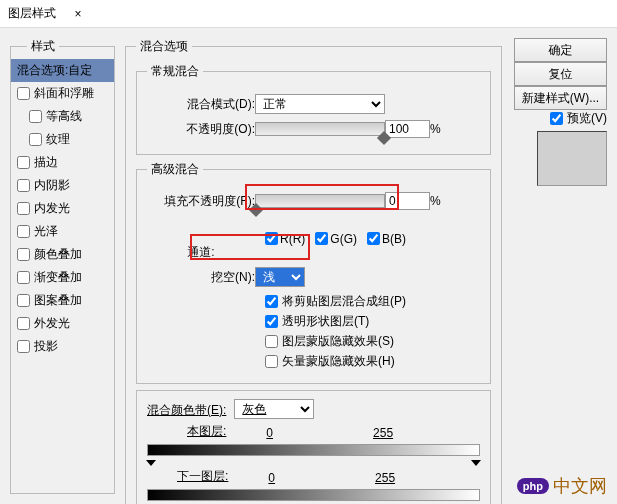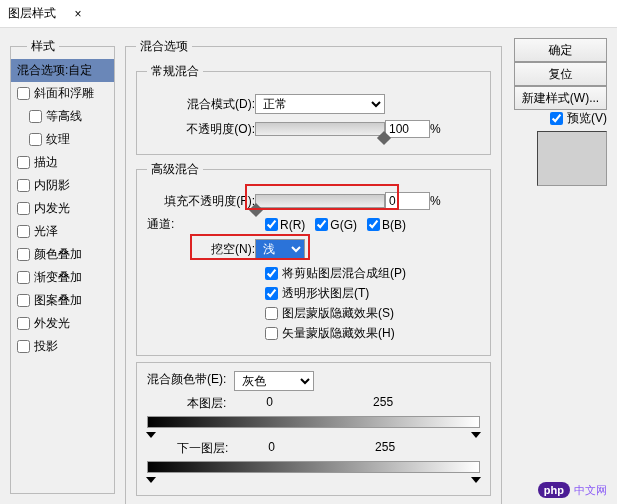--- a/index.html
+++ b/index.html
@@ -23,7 +23,7 @@
 .num-input { width: 45px; border: 1px solid #999; padding: 1px 3px; background: #fff; }
 select { border: 1px solid #999; padding: 1px 3px; background: #fff; }
 .channels { display: flex; align-items: center; gap: 10px; }
-.channels .row-label { width: 108px; text-align: left; }
+.channels .row-label { width: 108px; text-align: center; margin-top: 28px; }
 .chan { display: flex; align-items: center; gap: 2px; }
 .chk-row { display: flex; align-items: center; gap: 4px; margin: 3px 0; padding-left: 118px; }
 .hl-box { border: 2px solid #d22; position: absolute; pointer-events: none; }

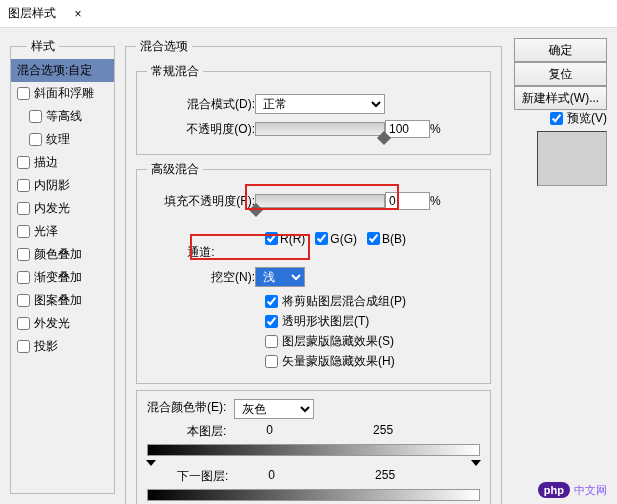--- a/index.html
+++ b/index.html
@@ -35,7 +35,7 @@
 .gtri { position: absolute; width: 0; height: 0; border: 5px solid transparent; bottom: -11px; }
 .gtri.bottom { border-bottom: none; border-top: 6px solid #000; }
 .knock-select { background: #2b73d9; color: #fff; width: 50px; }
-.blend-row { display:flex; align-items:flex-start; gap:8px; margin-bottom: 4px;}
+.blend-row { display:flex; align-items:flex-end; gap:8px; margin-bottom: 4px; text-decoration: underline;}
 .watermark { position: absolute; bottom: 6px; right: 10px; display: flex; align-items: center; gap: 4px; }
 .php-badge { background: #4c1d95; color: #fff; padding: 2px 6px; border-radius: 8px; font-weight: bold; font-size: 11px; }
 .cn-text { font-size: 11px; color: #8b5cf6; }

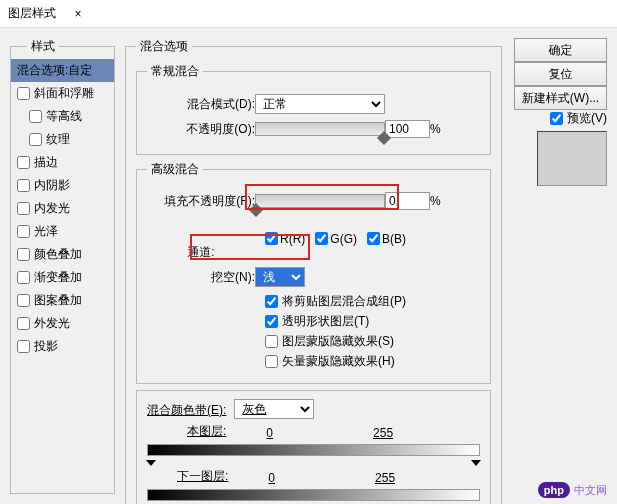--- a/index.html
+++ b/index.html
@@ -38,7 +38,7 @@
 .blend-row { display:flex; align-items:flex-end; gap:8px; margin-bottom: 4px; text-decoration: underline;}
 .watermark { position: absolute; bottom: 6px; right: 10px; display: flex; align-items: center; gap: 4px; }
 .php-badge { background: #4c1d95; color: #fff; padding: 2px 6px; border-radius: 8px; font-weight: bold; font-size: 11px; }
-.cn-text { font-size: 11px; color: #8b5cf6; }
+.cn-text { font-size: 18px; color: #a16207; }
 </style>
 </head>
 <body>

